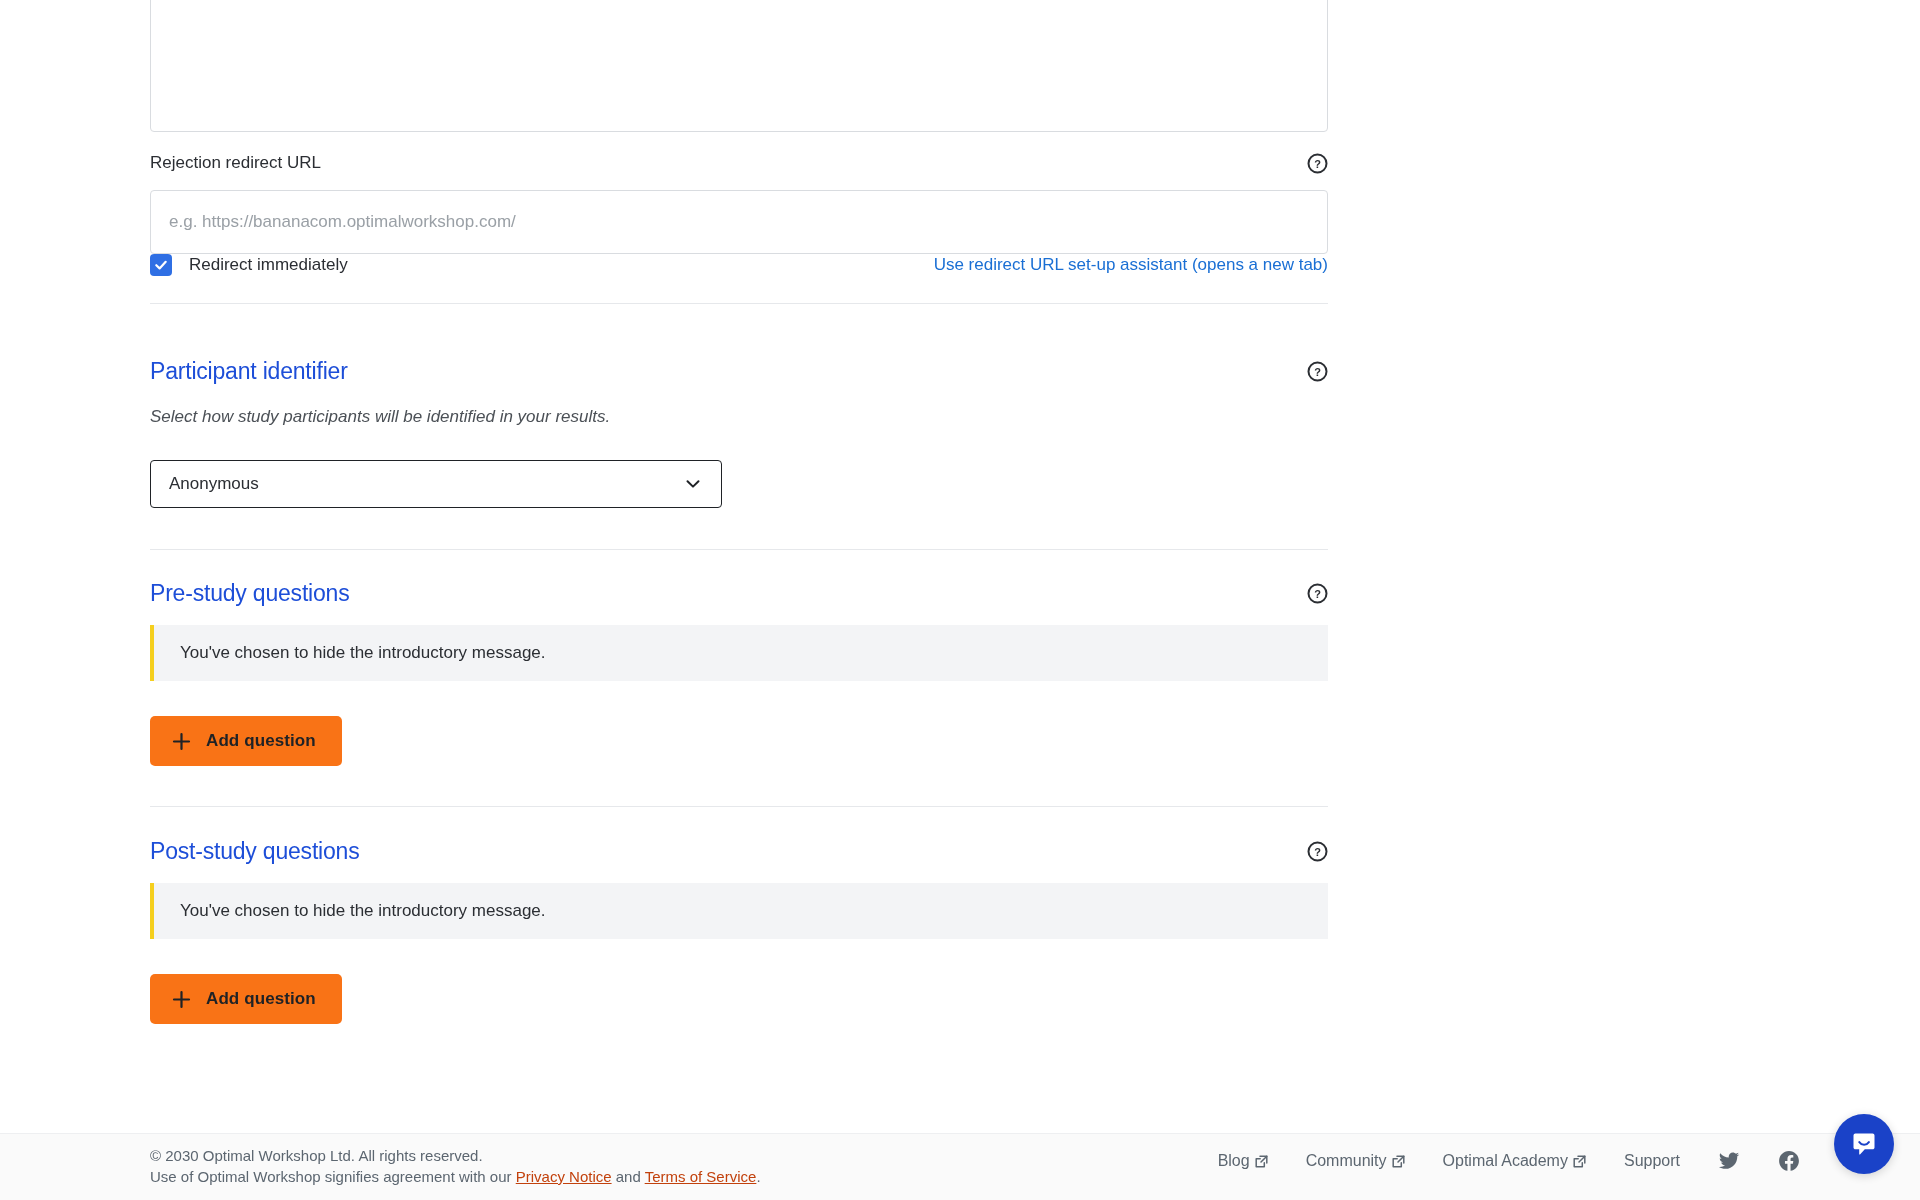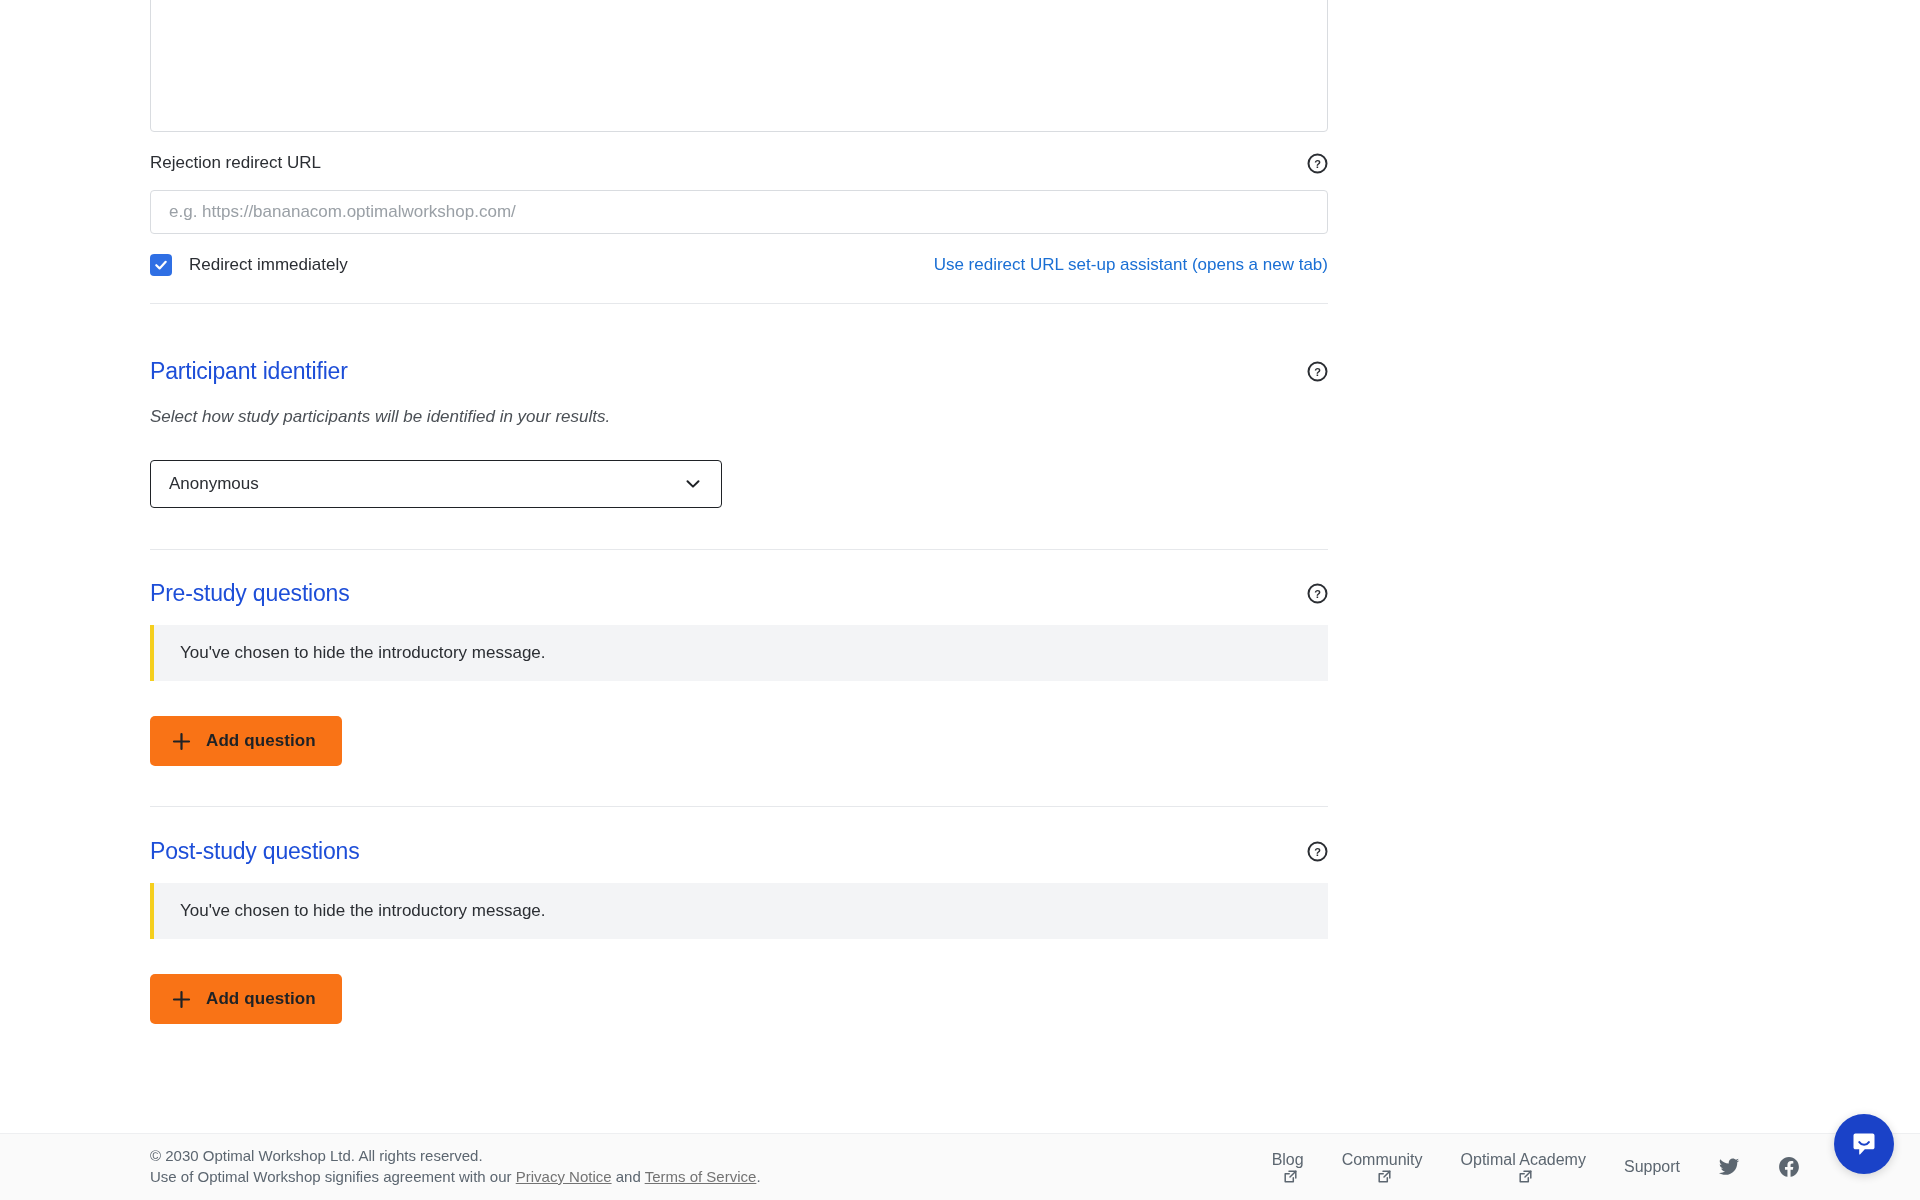--- a/index.html
+++ b/index.html
@@ -82,7 +82,7 @@
     top: 190px;
     left: 150px;
     width: 1178px;
-    height: 44px;
+    height: 64px;
     border: 1px solid #d9dce0;
     border-radius: 4px;
     background: #fff;

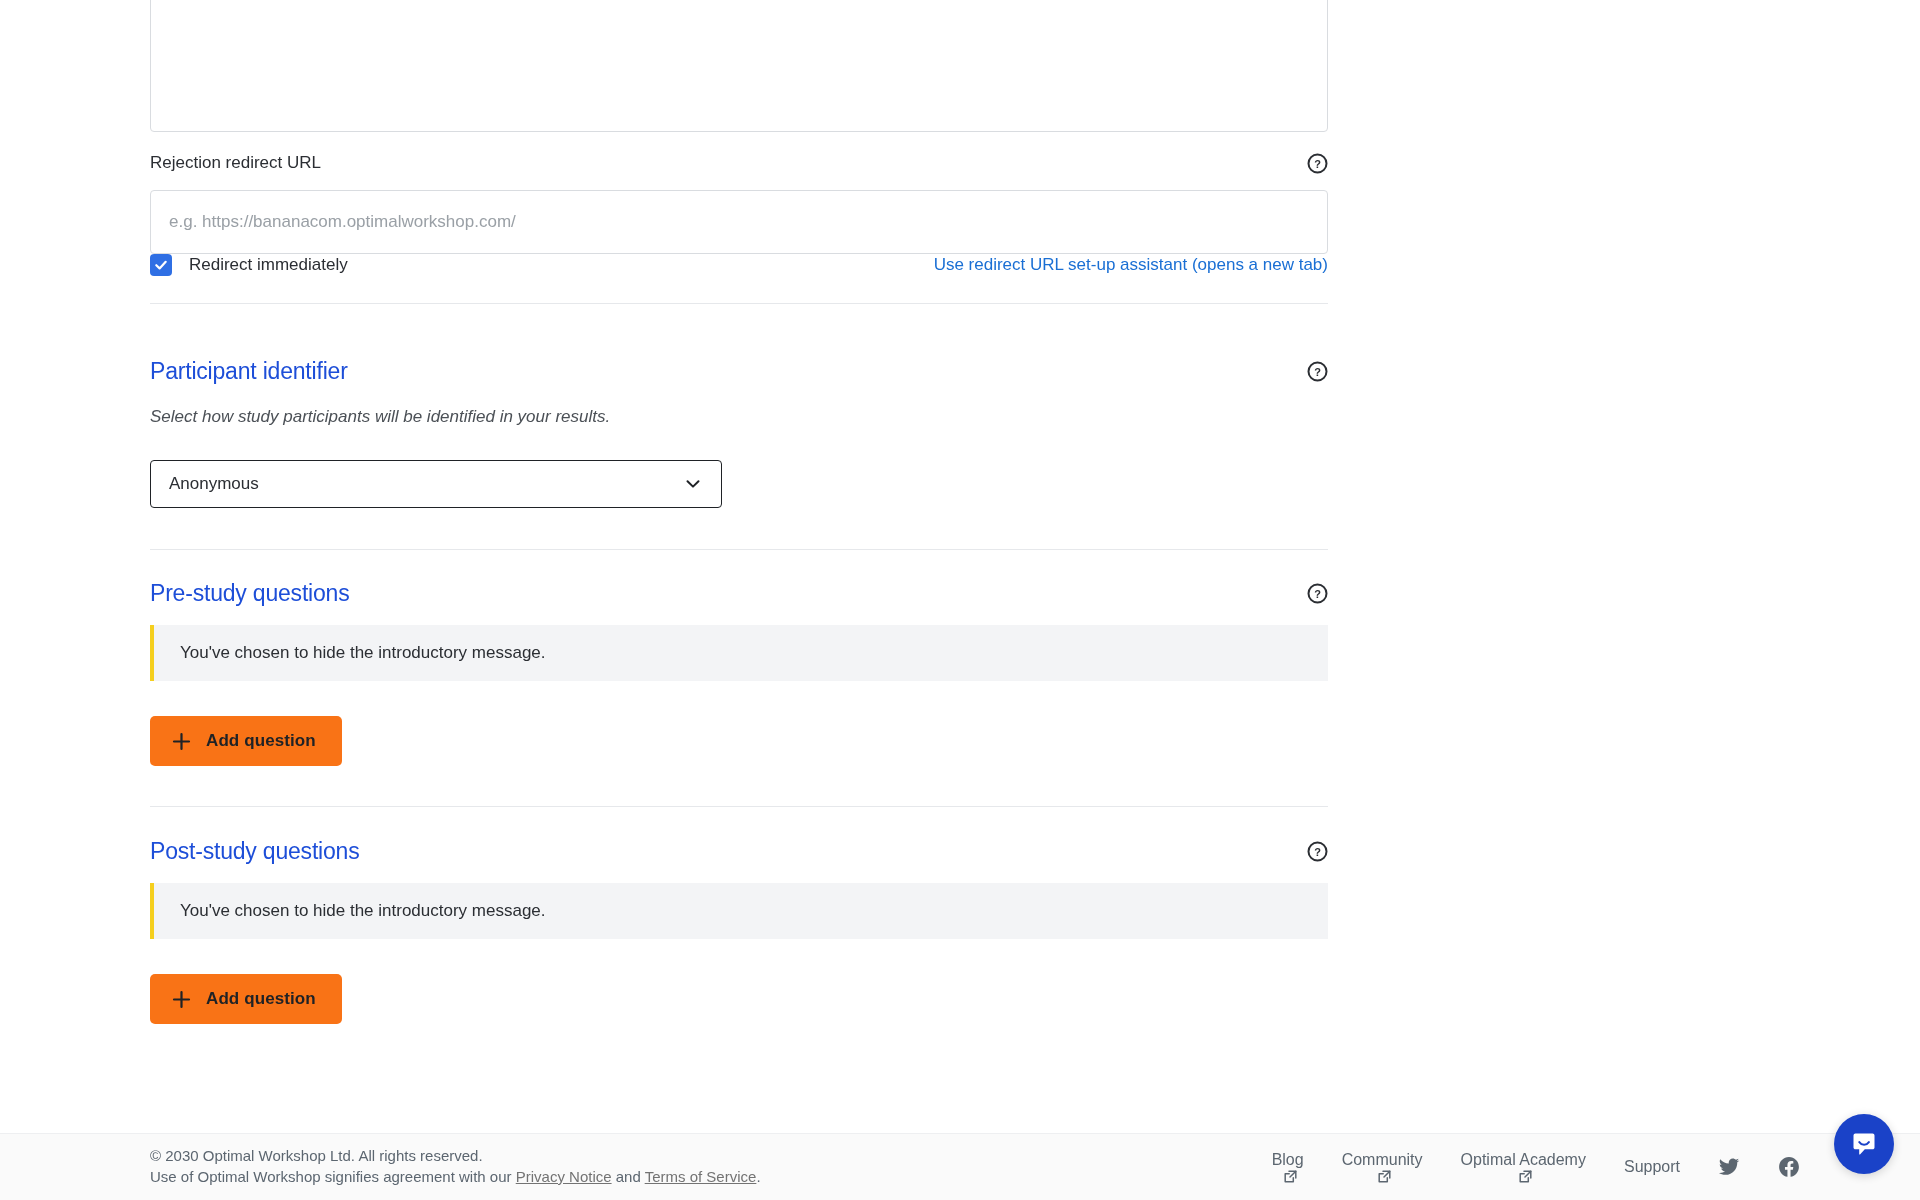--- a/index.html
+++ b/index.html
@@ -288,7 +288,6 @@
     cursor: pointer;
     margin-left: 38px;
     line-height: 20px;
-    flex-direction: column;
   }
   .f-link:first-child { margin-left: 0; }
   .ext {

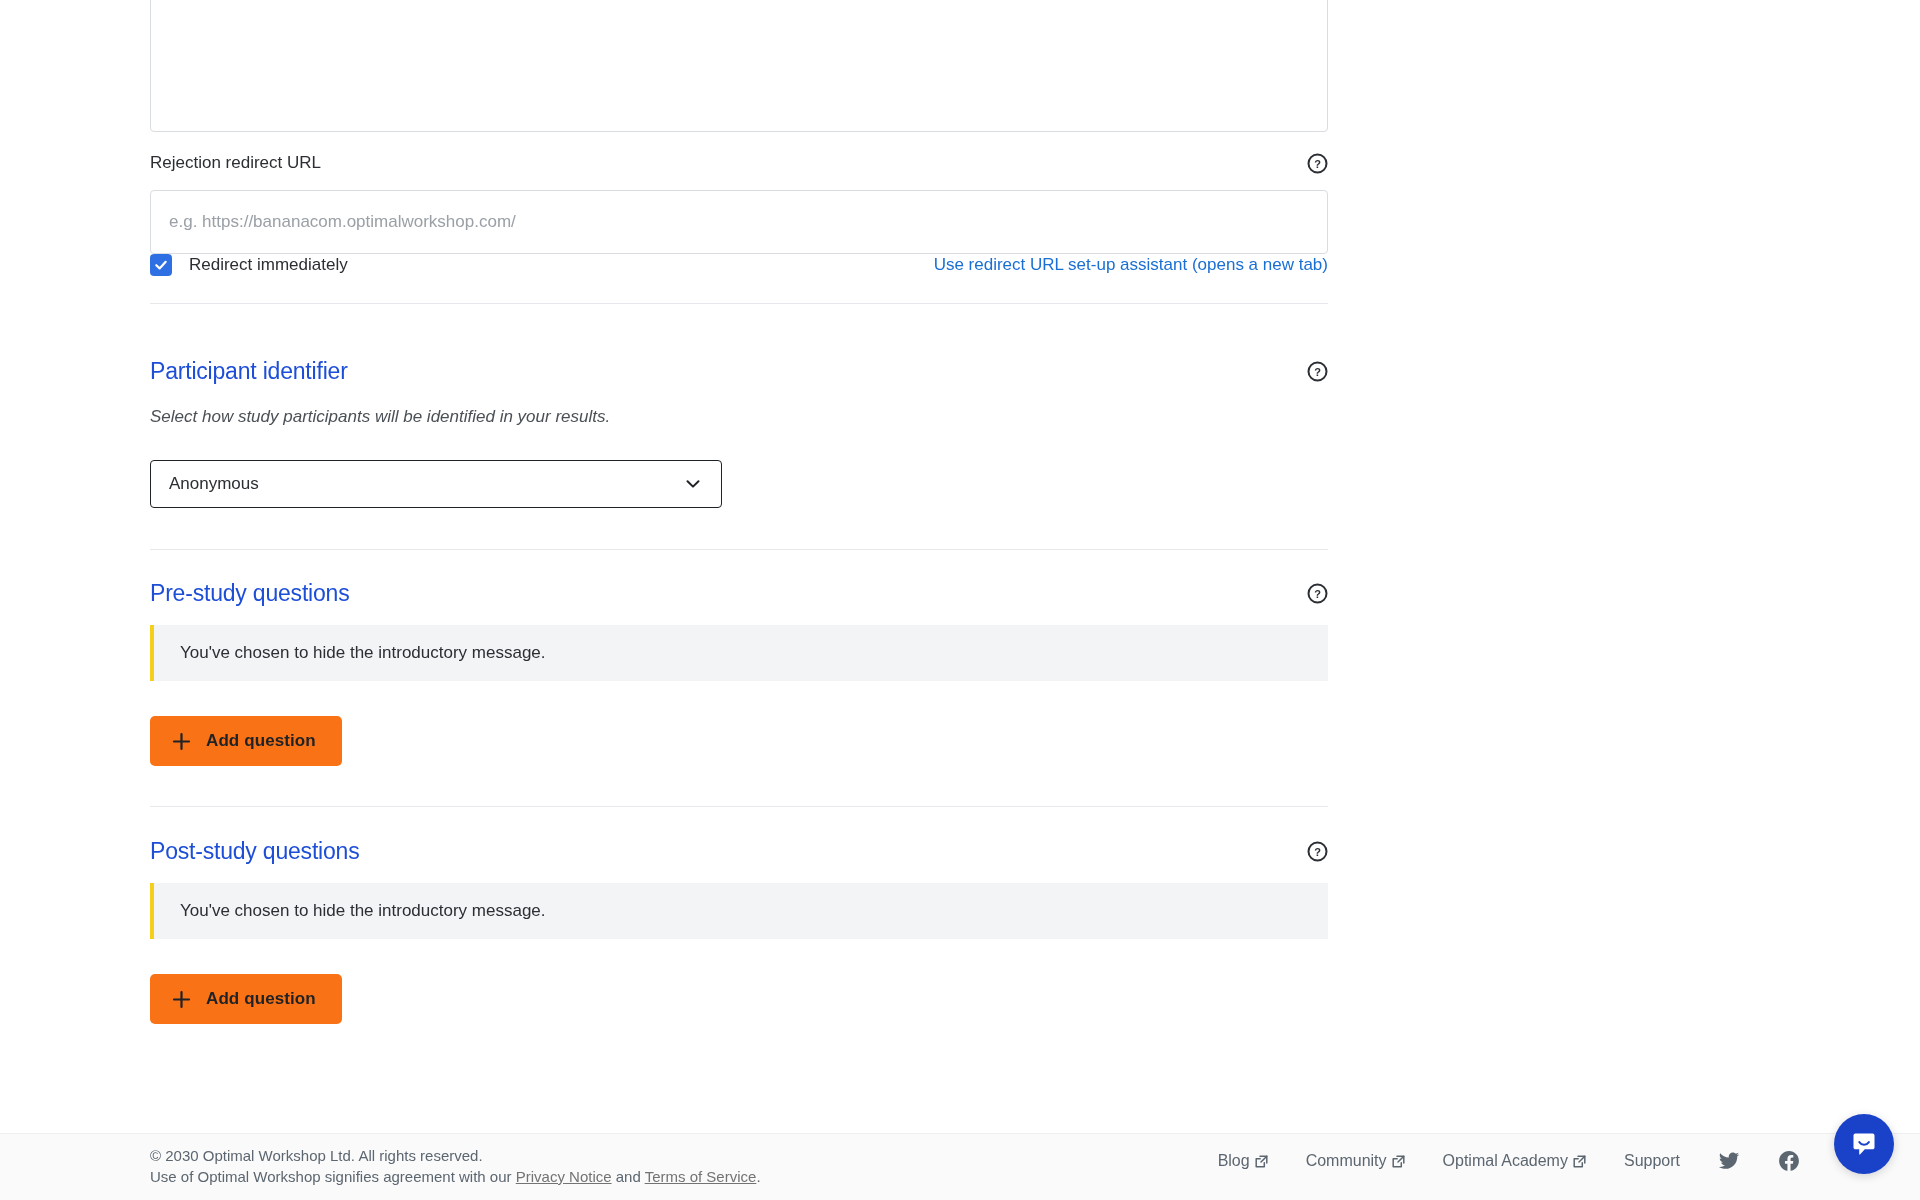--- a/index.html
+++ b/index.html
@@ -267,7 +267,7 @@
     line-height: 21px;
   }
   .footer-line a {
-    color: #737373;
+    color: #c2410c;
     text-decoration: underline;
     cursor: pointer;
   }

